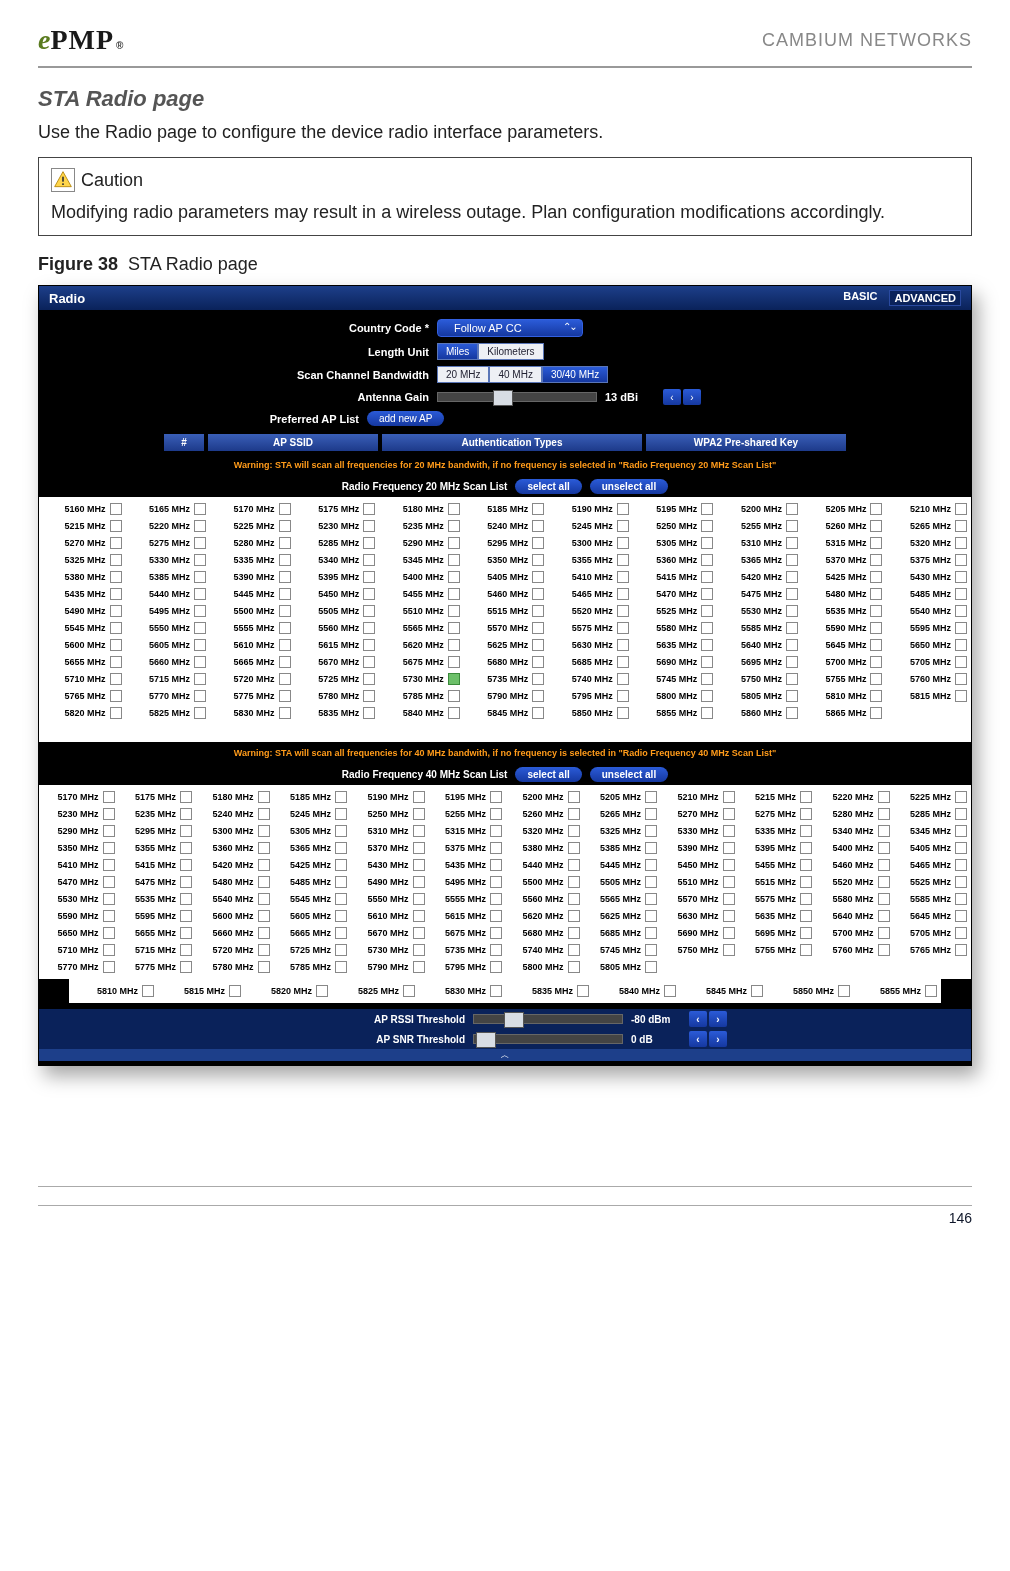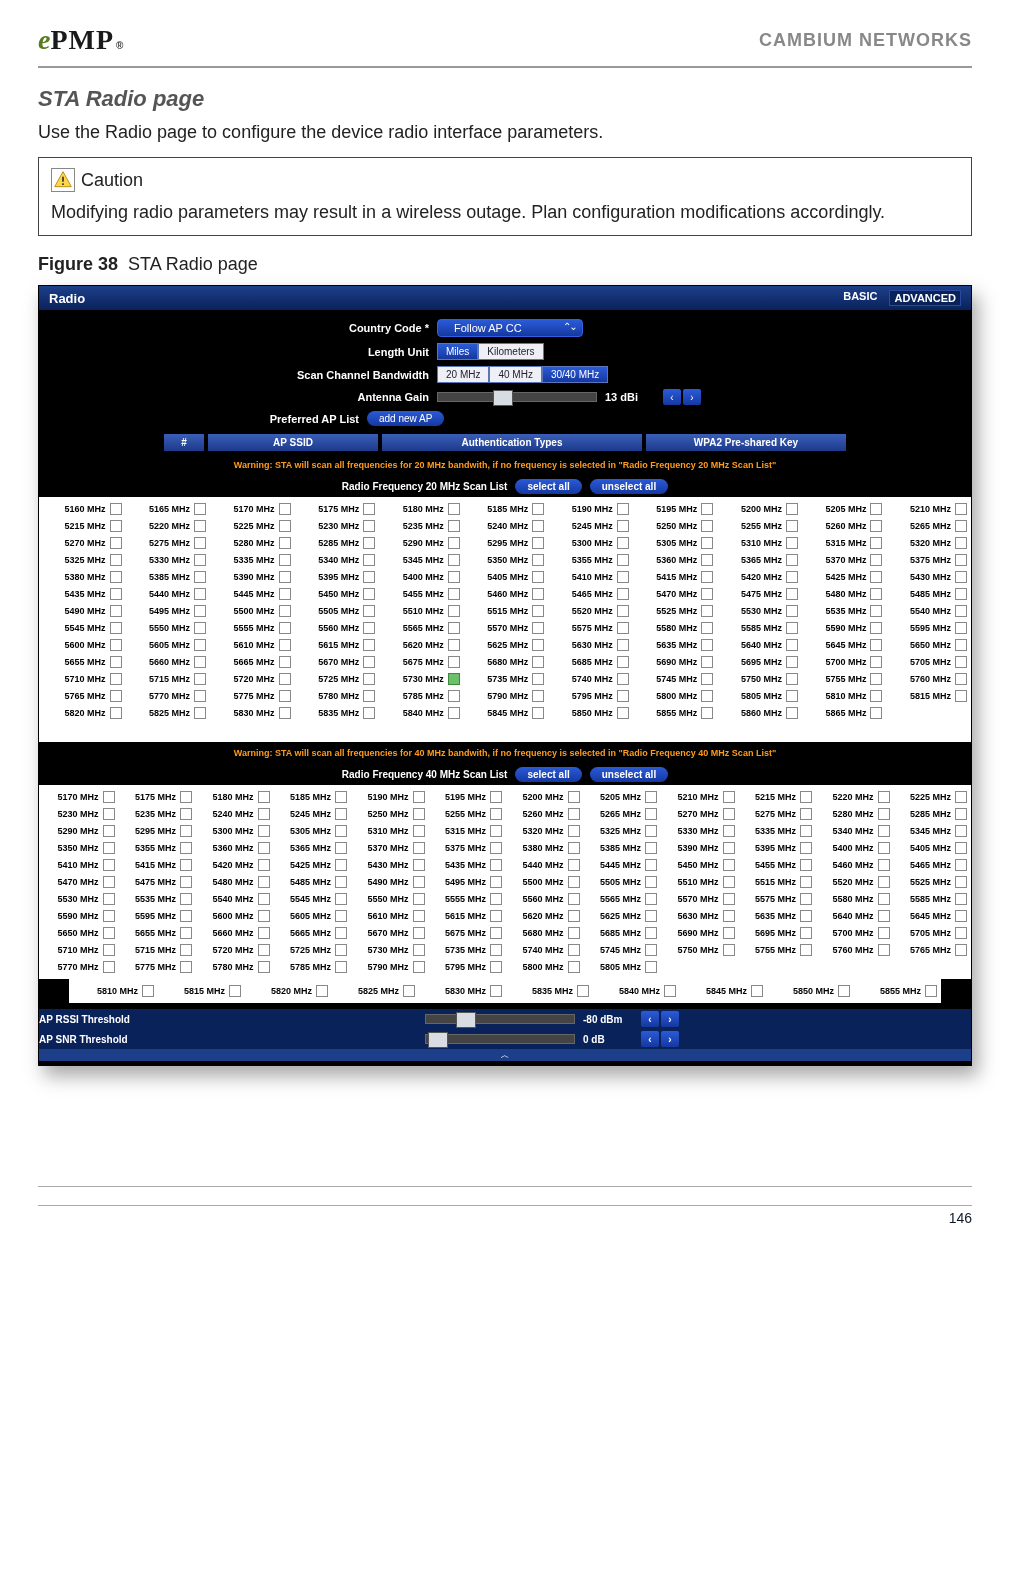--- a/index.html
+++ b/index.html
@@ -10,7 +10,7 @@
   .logo .e { color: #5a7b1f; font-size: 28px; font-style: italic; font-family: Georgia, serif; }
   .logo .pmp { color: #1a1a1a; font-size: 28px; font-family: Georgia, serif; letter-spacing: 1px; }
   .logo sup { font-size: 10px; color: #333; margin-left: 2px; }
-  .brand { color: #888; font-weight: 700; letter-spacing: 1px; font-size: 18px; }
+  .brand { color: #888; font-weight: 400; letter-spacing: 1px; font-size: 18px; }
   hr.sep { border: none; border-top: 1px solid #aaa; margin: 2px 0 18px; }
   hr.dbl { border: none; border-top: 2px solid #999; margin: 2px 0 18px; }
   h2.sec { font-style: italic; color: #555; font-size: 22px; margin: 18px 0 10px; font-family: Arial, sans-serif; }

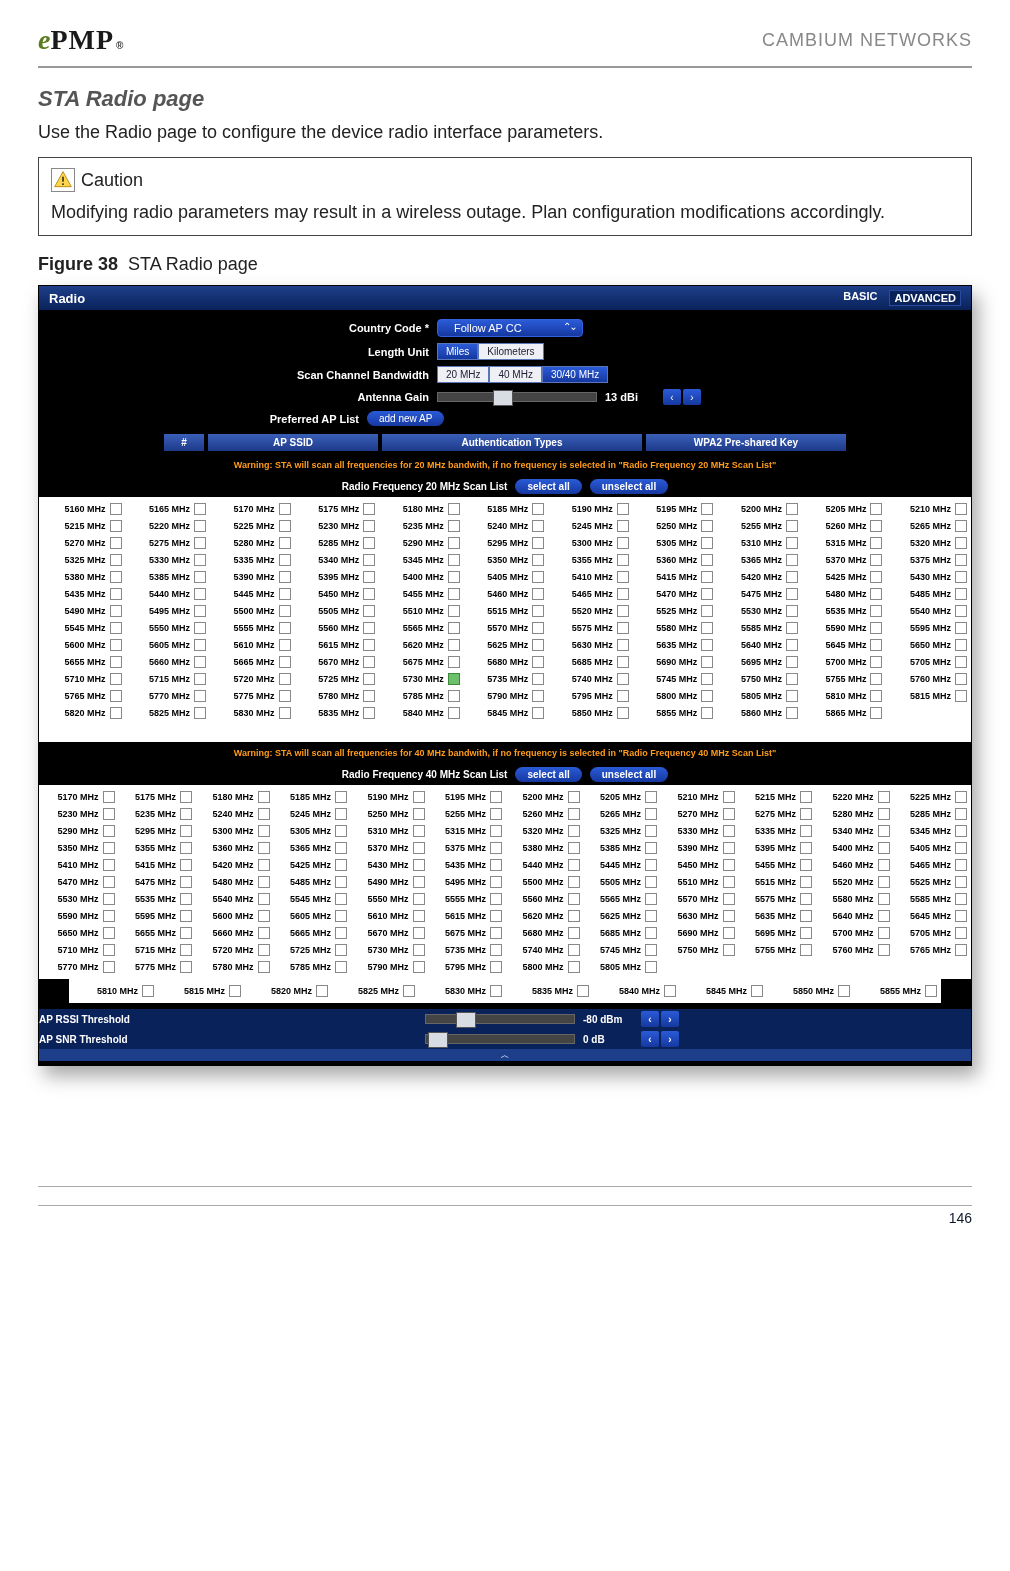--- a/index.html
+++ b/index.html
@@ -51,7 +51,7 @@
   .cell.hl .cb { background:#6cc069; border-color:#3a8a3a; }
   .cell.empty .cb { visibility:hidden; }
   .footer { color:#fff; background:#0a225a; font-size:10px; font-weight:700; display:flex; gap:8px; align-items:center; padding:2px 0; }
-  .footer .lbl2 { width:378px; text-align:left; }
+  .footer .lbl2 { width:426px; text-align:right; }
   .footer .val { width:50px; }
   .page-end { margin-top: 120px; }
   .page-num { text-align:right; color:#0f172a; font-size:14px; margin-top:4px; }

